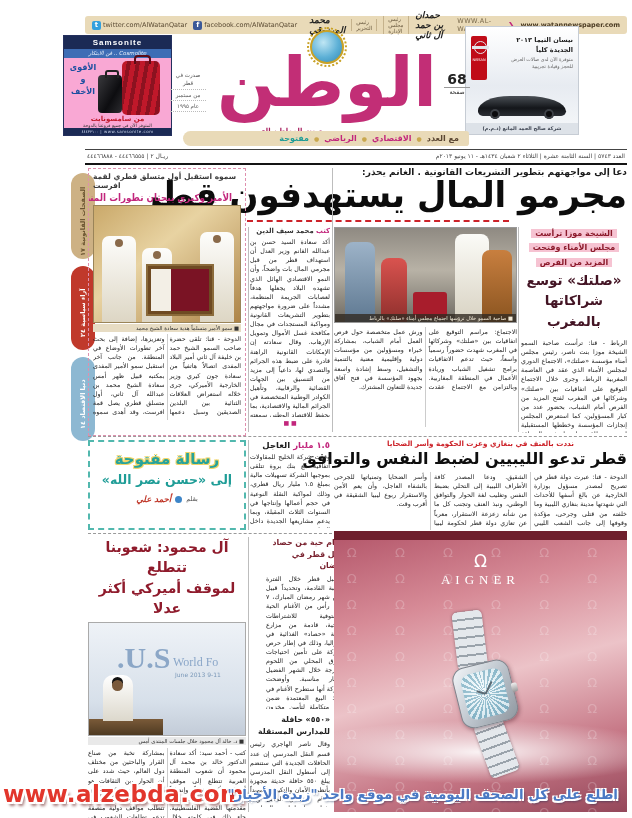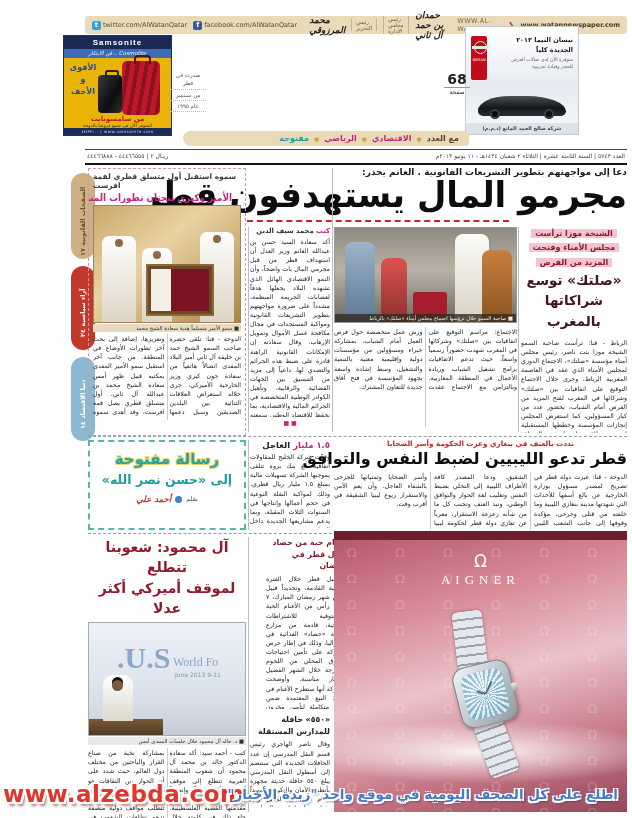--- a/index.html
+++ b/index.html
@@ -21,7 +21,7 @@
   .sitemain{font-weight:bold;color:#4a3a22;}
   .grow{flex:1;}
   
-  .ad-sam{left:63px;top:35px;width:107px;height:99px;border:1px solid #24305e;background:#eab308;overflow:hidden;}
+  .ad-sam{left:63px;top:35px;width:107px;height:99px;border:1px solid #24305e;background:#f9a8d4;overflow:hidden;}
   .sam-head{height:13px;background:#1b2a55;color:#fff;font-weight:bold;font-size:8px;line-height:13px;
             text-align:center;letter-spacing:1px;font-family:"Liberation Sans",sans-serif;}
   .sam-sub{height:9px;background:#3d6db5;color:#e8f0fb;font-size:5.5px;font-style:italic;line-height:9px;text-align:center;}

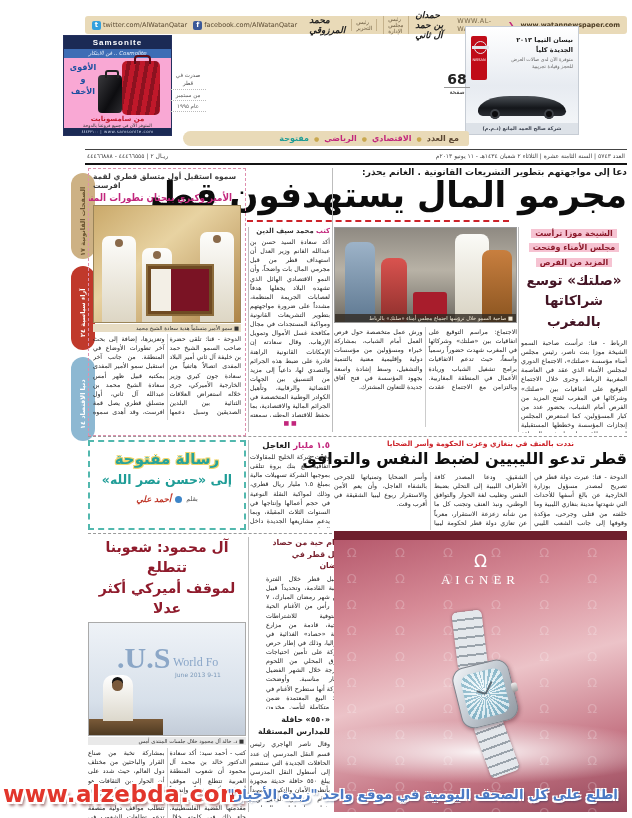--- a/index.html
+++ b/index.html
@@ -258,6 +258,11 @@
     <span>من سبتمبر</span>
     <span>عام ١٩٩٥</span>
   </div>
+  <div class="abs logo-wrap">
+    <div class="globe"></div>
+    <div class="logo-txt">الوطن</div>
+    <div class="slogan">صوت المواطن العربي</div>
+  </div>
   <div class="abs pages-box">
     <div class="pages-n">68</div>
     <div class="pages-l">صفحة</div>

